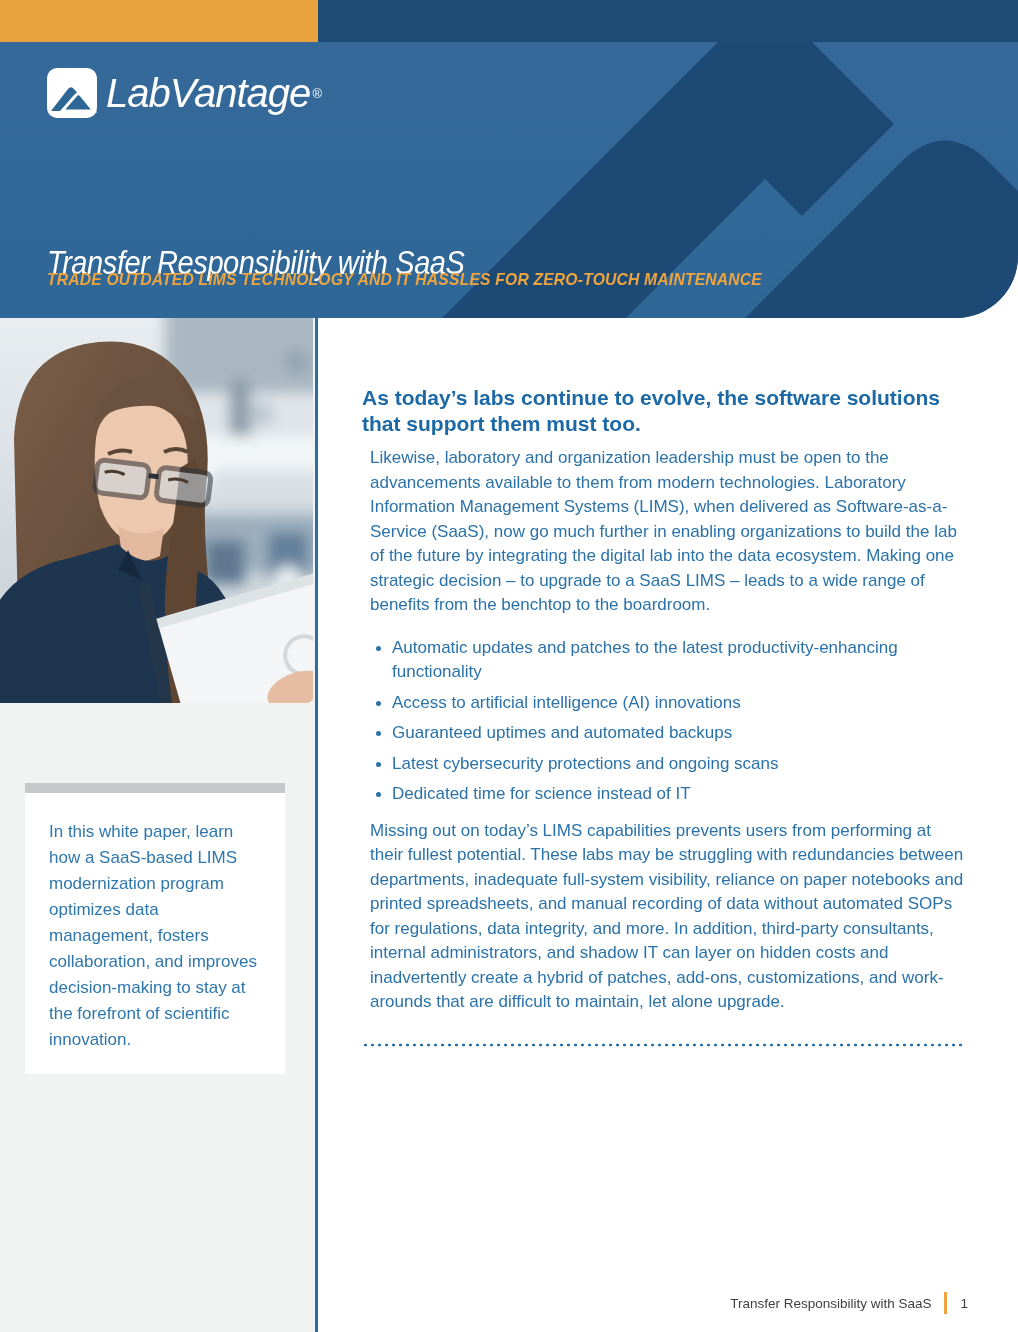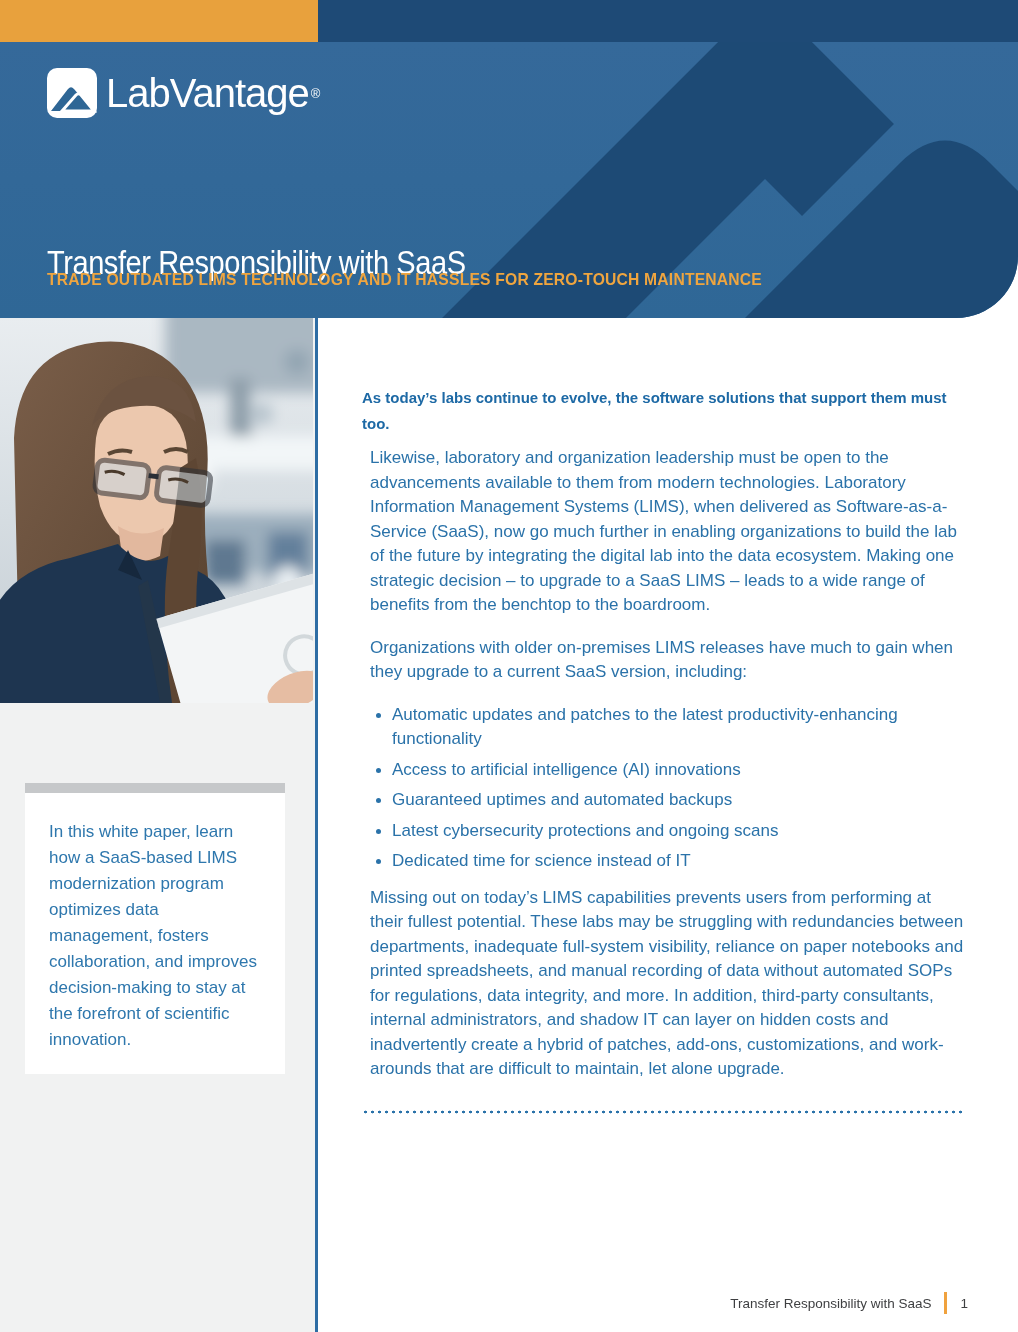--- a/index.html
+++ b/index.html
@@ -14,7 +14,7 @@
   
   .header{position:absolute;top:42px;left:0;width:1018px;height:276px;
           background:linear-gradient(180deg,#35699A 0%,#2F6796 100%);
-          border-bottom-right-radius:62px;overflow:hidden;}
+          border-bottom-right-radius:62px;overflow:hidden;font-style:italic;}
   .header-deco{position:absolute;top:0;left:0;width:1018px;height:276px;}
   .logo{position:absolute;left:47px;top:26px;display:flex;align-items:center;color:#ffffff;}
   .logo-mark{width:50px;height:50px;margin-right:9px;display:block;}

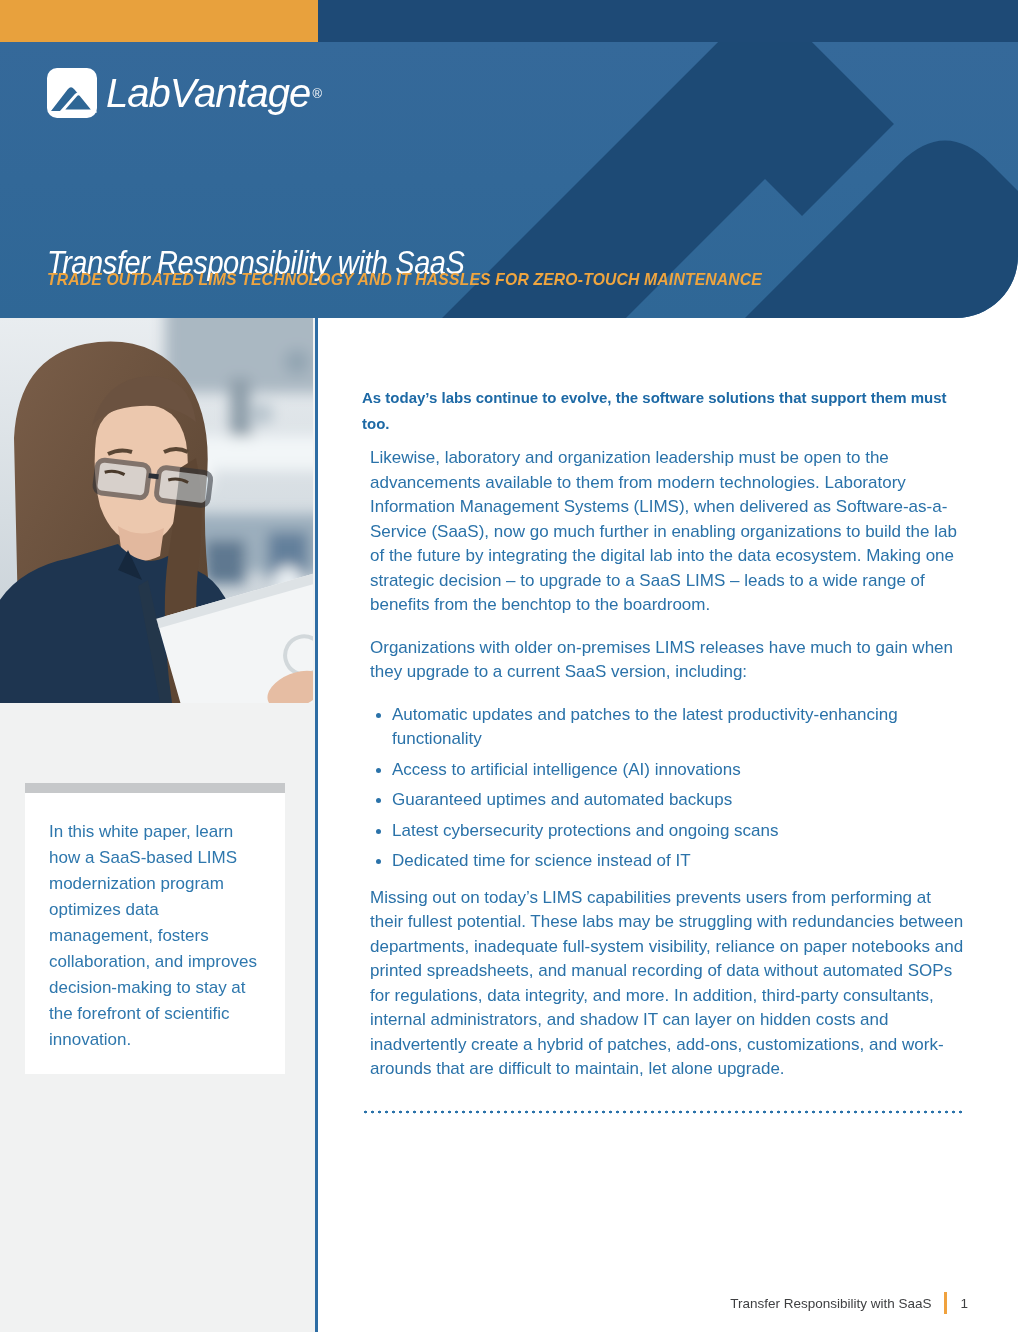--- a/index.html
+++ b/index.html
@@ -36,7 +36,7 @@
   .callout p{margin:0;padding:26px 20px 21px 24px;color:#2E77AD;font-size:17px;line-height:26px;}
 
   .main{position:absolute;left:362px;top:0;width:604px;color:#2A72A9;}
-  .main h2{margin:67px 0 9px 0;color:#1D69A5;font-size:15px;line-height:26px;font-weight:700;}
+  .main h2{margin:67px 0 9px 0;color:#1D69A5;font-size:21px;line-height:26px;font-weight:700;}
   .main p{margin:0 0 18px 8px;font-size:17px;line-height:24.5px;}
   .main ul{margin:2px 0 12px 0;padding-left:30px;}
   .main li{margin:0 0 6px 0;font-size:17px;line-height:24.5px;}

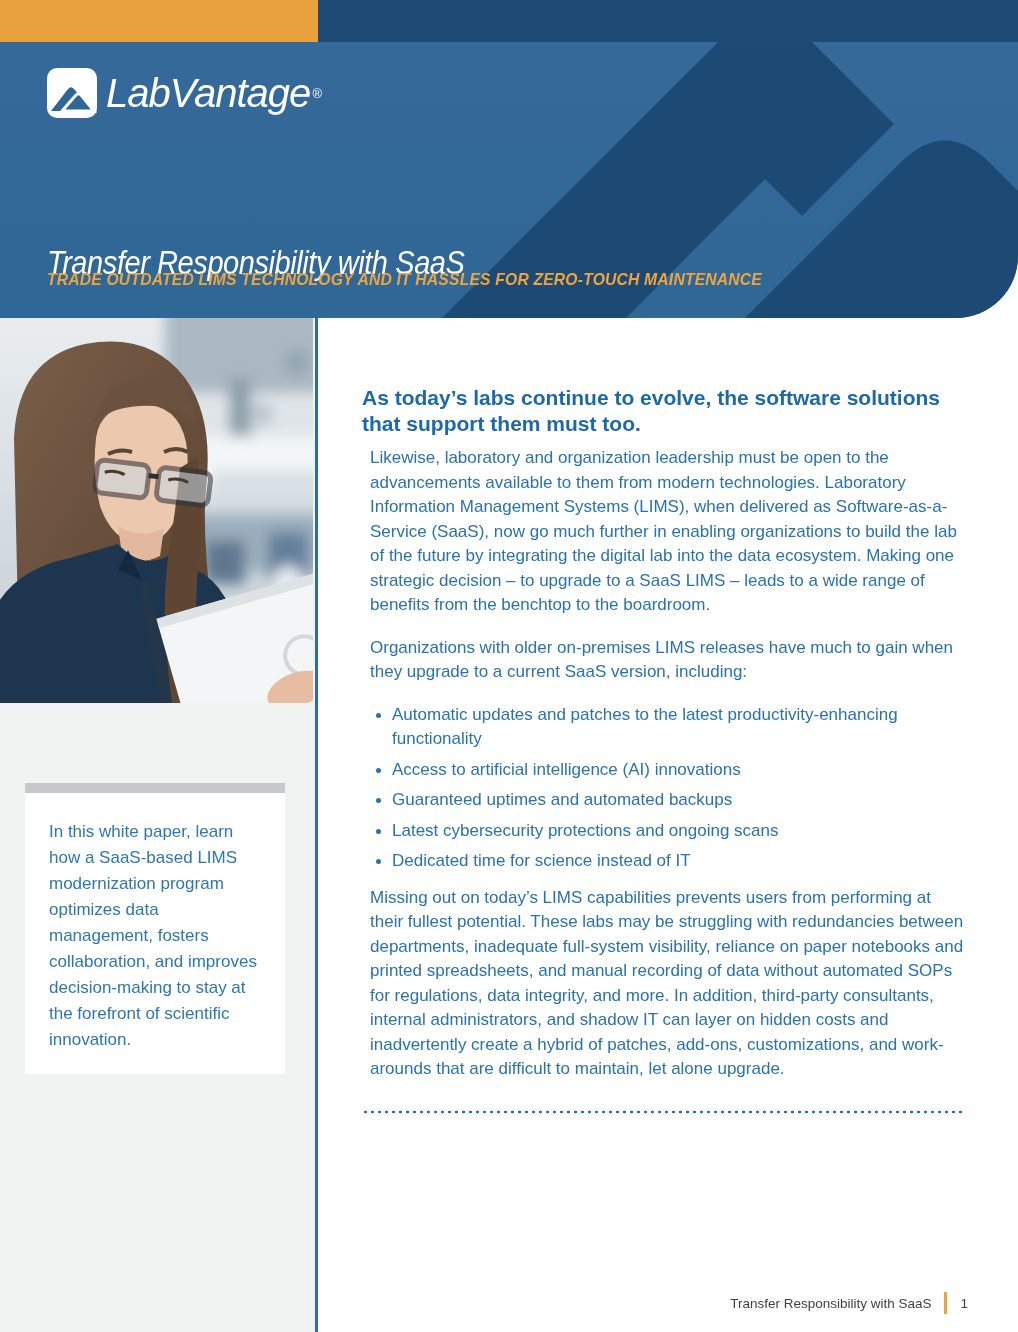--- a/index.html
+++ b/index.html
@@ -154,7 +154,6 @@
     <main class="main">
       <h2>As today’s labs continue to evolve, the software solutions that support them must too.</h2>
       <p>Likewise, laboratory and organization leadership must be open to the advancements available to them from modern technologies. Laboratory Information Management Systems (LIMS), when delivered as Software-as-a-Service (SaaS), now go much further in enabling organizations to build the lab of the future by integrating the digital lab into the data ecosystem. Making one strategic decision – to upgrade to a SaaS LIMS – leads to a wide range of benefits from the benchtop to the boardroom.</p>
-      <p>Organizations with older on-premises LIMS releases have much to gain when they upgrade to a current SaaS version, including:</p>
       <ul>
         <li>Automatic updates and patches to the latest productivity-enhancing functionality</li>
         <li>Access to artificial intelligence (AI) innovations</li>

